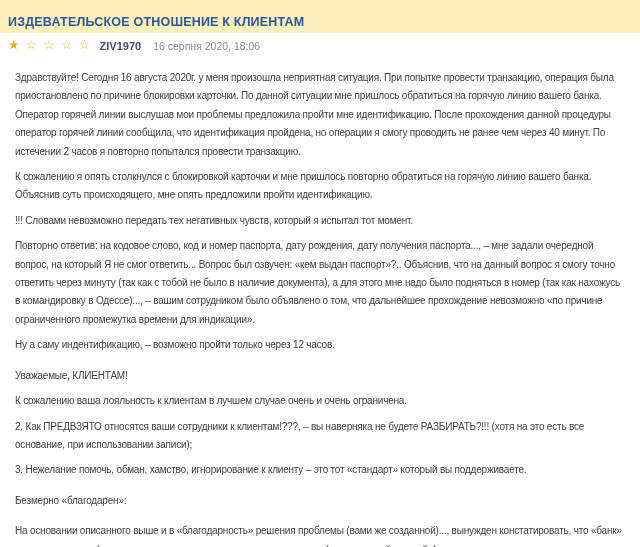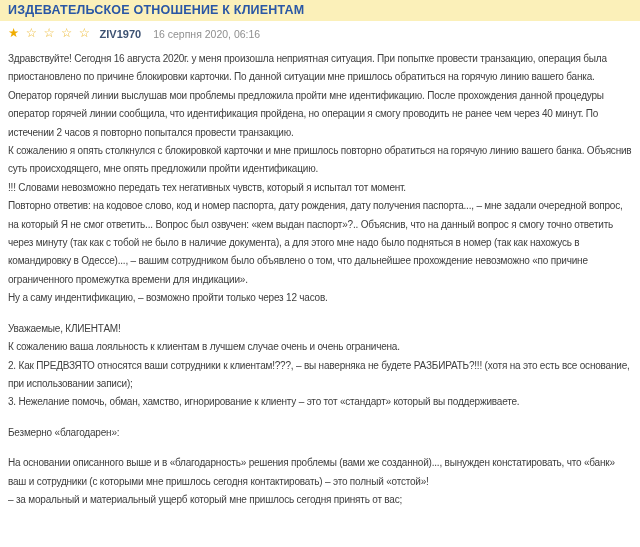--- a/index.html
+++ b/index.html
@@ -21,7 +21,7 @@
   }
   .title-band {
     background: #fbf0b9;
-    padding: 0 8px 3px 8px;
+    padding: 12px 8px 3px 8px;
     min-height: 14px;
   }
   .title {

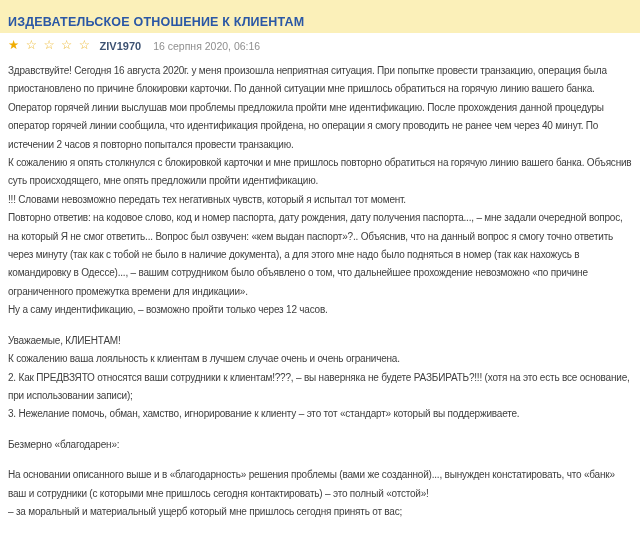--- a/index.html
+++ b/index.html
@@ -91,7 +91,7 @@
       <span class="star-empty">☆</span>
     </span>
     <span class="author">ZIV1970</span>
-    <span class="date">16 серпня 2020, 06:16</span>
+    <span class="date">16 серпня 2020, 18:06</span>
   </div>
 
   <div class="body-text">

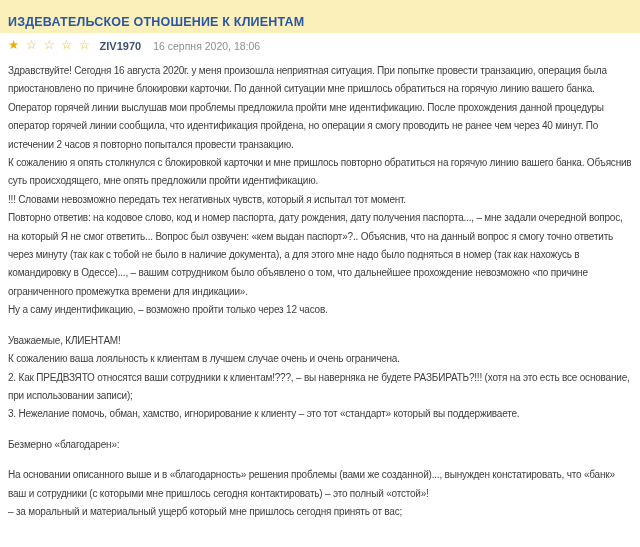--- a/index.html
+++ b/index.html
@@ -67,7 +67,7 @@
     color: #404040;
   }
   .body-text p {
-    margin: 0;
+    margin: 7px;
   }
   .body-text p.gap {
     margin-top: 12px;

